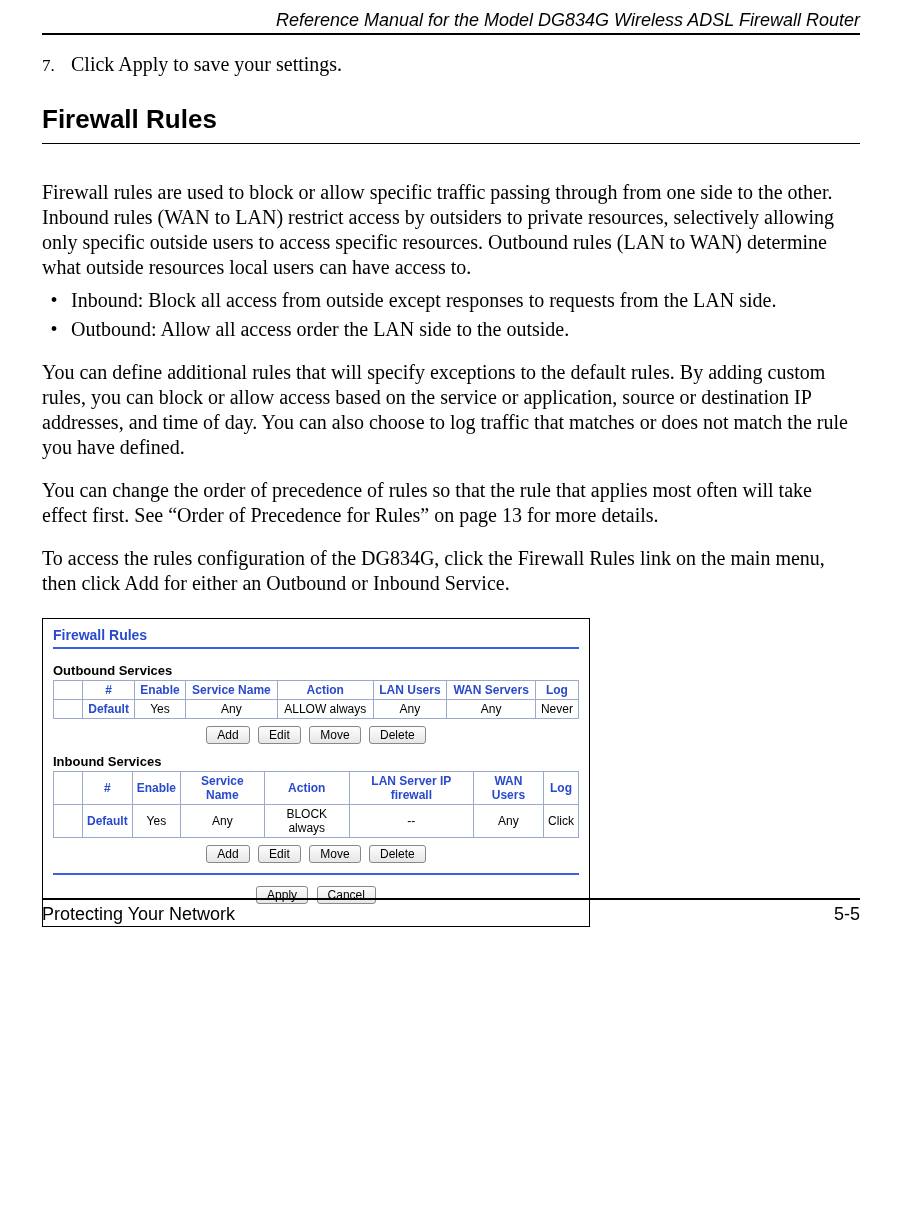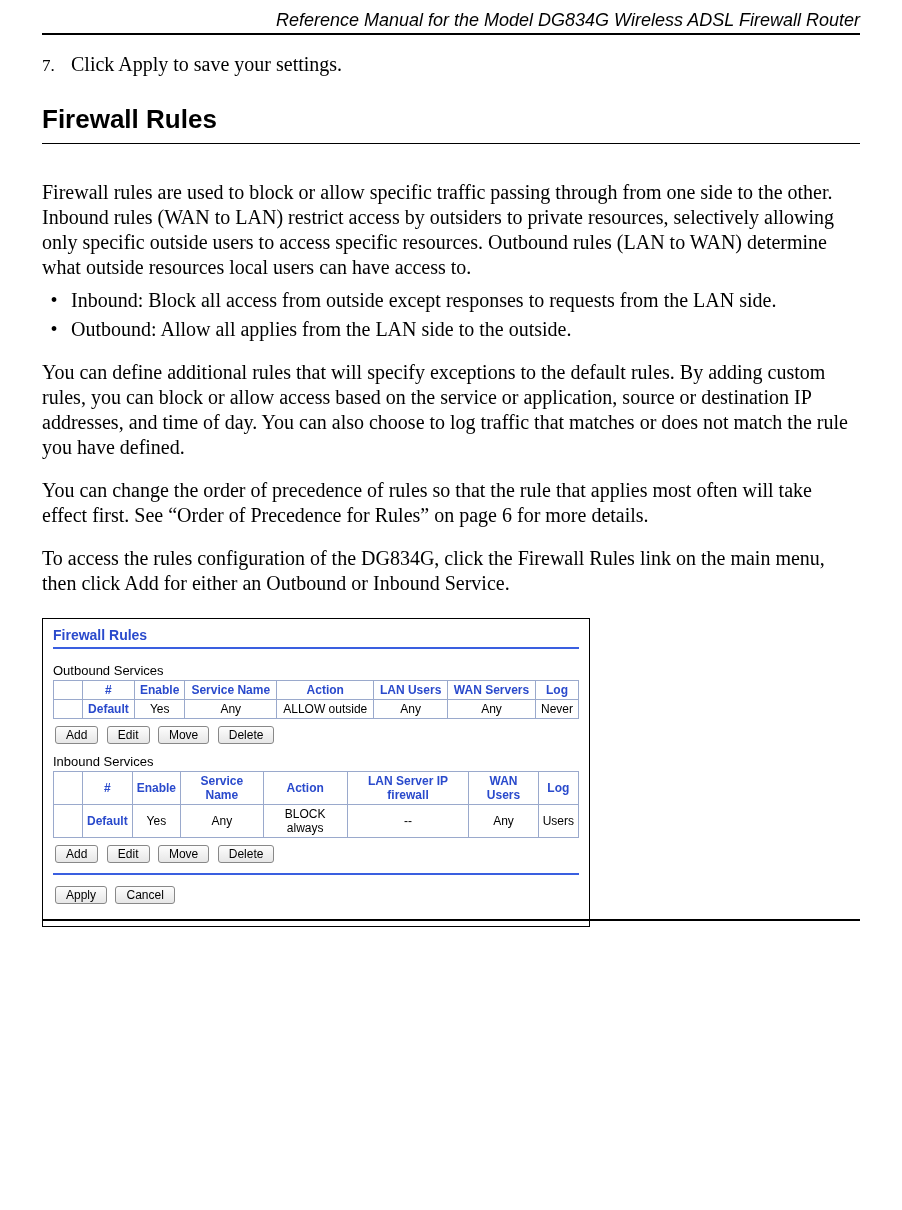--- a/index.html
+++ b/index.html
@@ -174,7 +174,7 @@
   </div>
   <div class="bullet-row">
     <span class="bullet-dot">•</span>
-    <span>Outbound: Allow all applies from the LAN side to the outside.</span>
+    <span>Outbound: Allow all access order the LAN side to the outside.</span>
   </div>
 
   <div class="para">You can define additional rules that will specify exceptions to the default rules. By adding custom rules, you can block or allow access based on the service or application, source or destination IP addresses, and time of day. You can also choose to log traffic that matches or does not match the rule you have defined.</div>

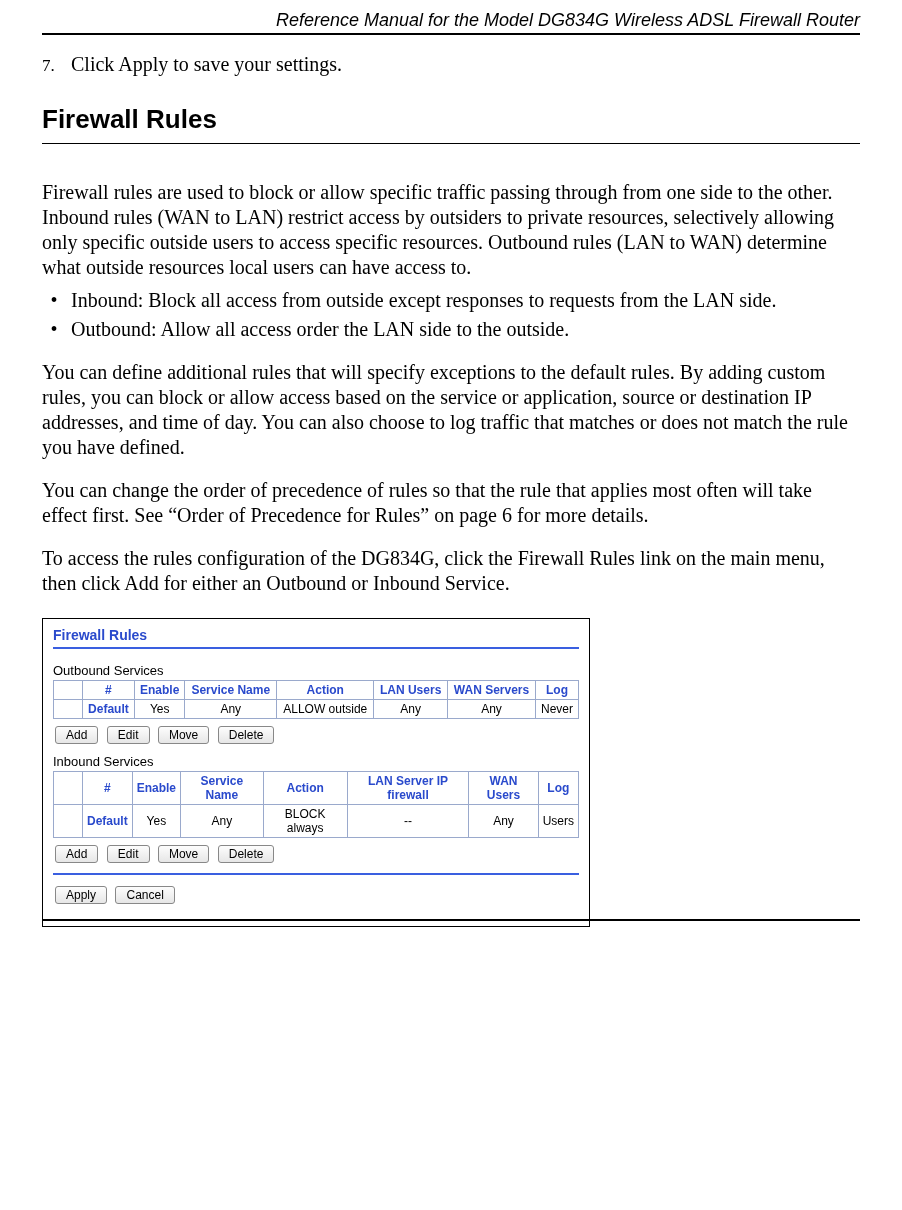--- a/index.html
+++ b/index.html
@@ -178,7 +178,7 @@
   </div>
 
   <div class="para">You can define additional rules that will specify exceptions to the default rules. By adding custom rules, you can block or allow access based on the service or application, source or destination IP addresses, and time of day. You can also choose to log traffic that matches or does not match the rule you have defined.</div>
-  <div class="para">You can change the order of precedence of rules so that the rule that applies most often will take effect first. See “Order of Precedence for Rules” on page 6 for more details.</div>
+  <div class="para">You can change the order of precedence of rules so that the rule that applies most often will take effect first. See “Order of Precedence for Rules” on page 13 for more details.</div>
   <div class="para">To access the rules configuration of the DG834G, click the Firewall Rules link on the main menu, then click Add for either an Outbound or Inbound Service.</div>
 
   <div class="figure-box">

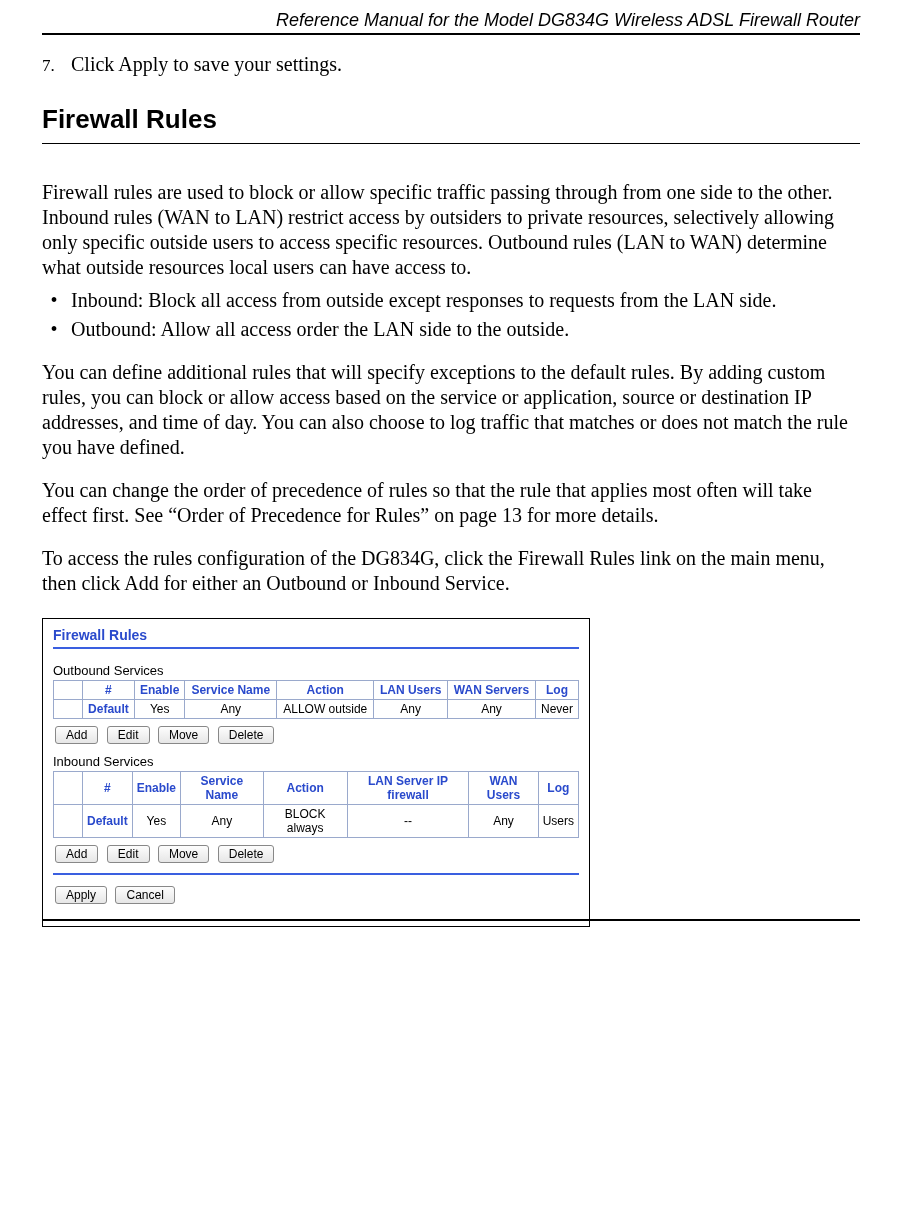--- a/index.html
+++ b/index.html
@@ -84,7 +84,7 @@
     margin: 2px 0 14px 0;
   }
   .sub-title {
-    font-weight: normal;
+    font-weight: bold;
     font-size: 13px;
     margin-bottom: 2px;
   }

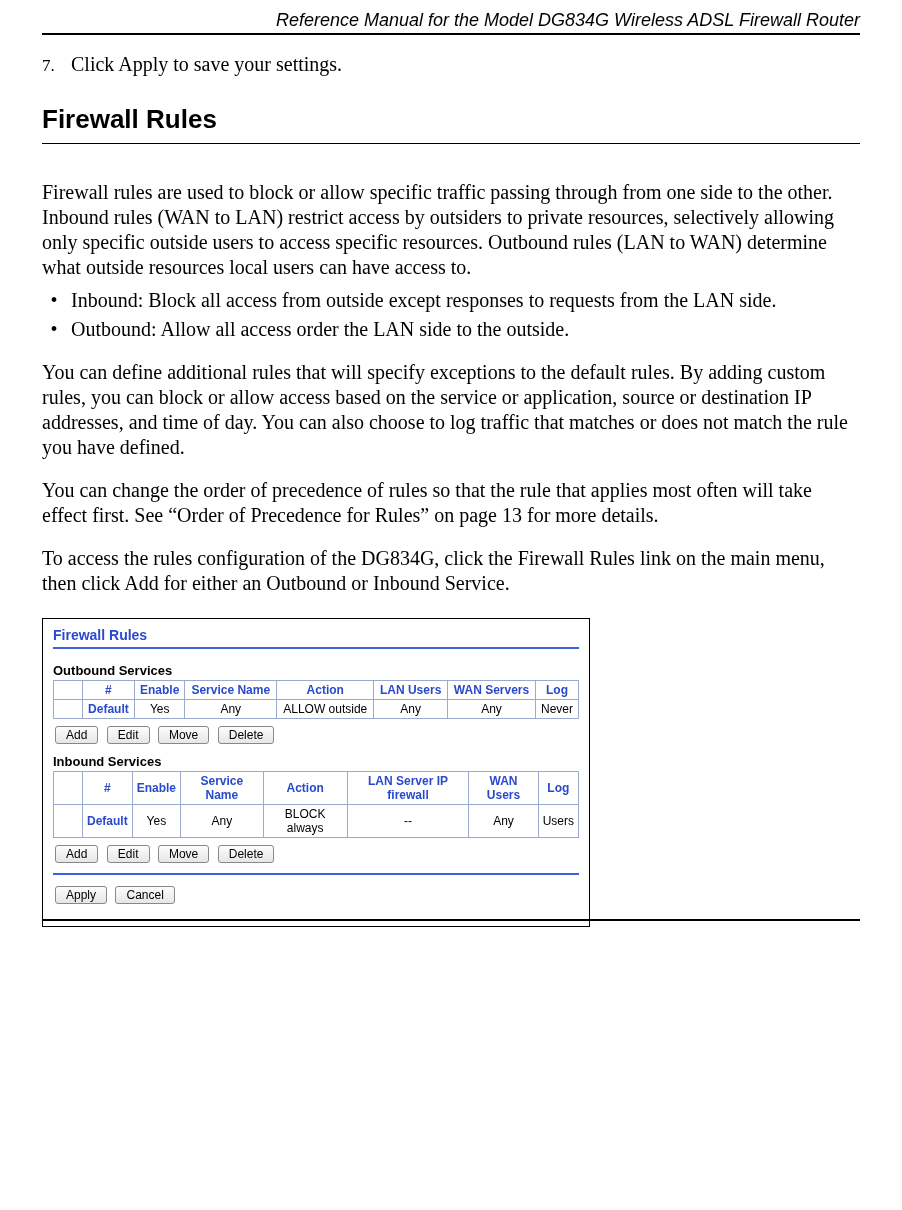--- a/index.html
+++ b/index.html
@@ -203,7 +203,7 @@
         <td style="color:#2a4acc;font-weight:bold">Default</td>
         <td>Yes</td>
         <td>Any</td>
-        <td>ALLOW outside</td>
+        <td>ALLOW always</td>
         <td>Any</td>
         <td>Any</td>
         <td>Never</td>

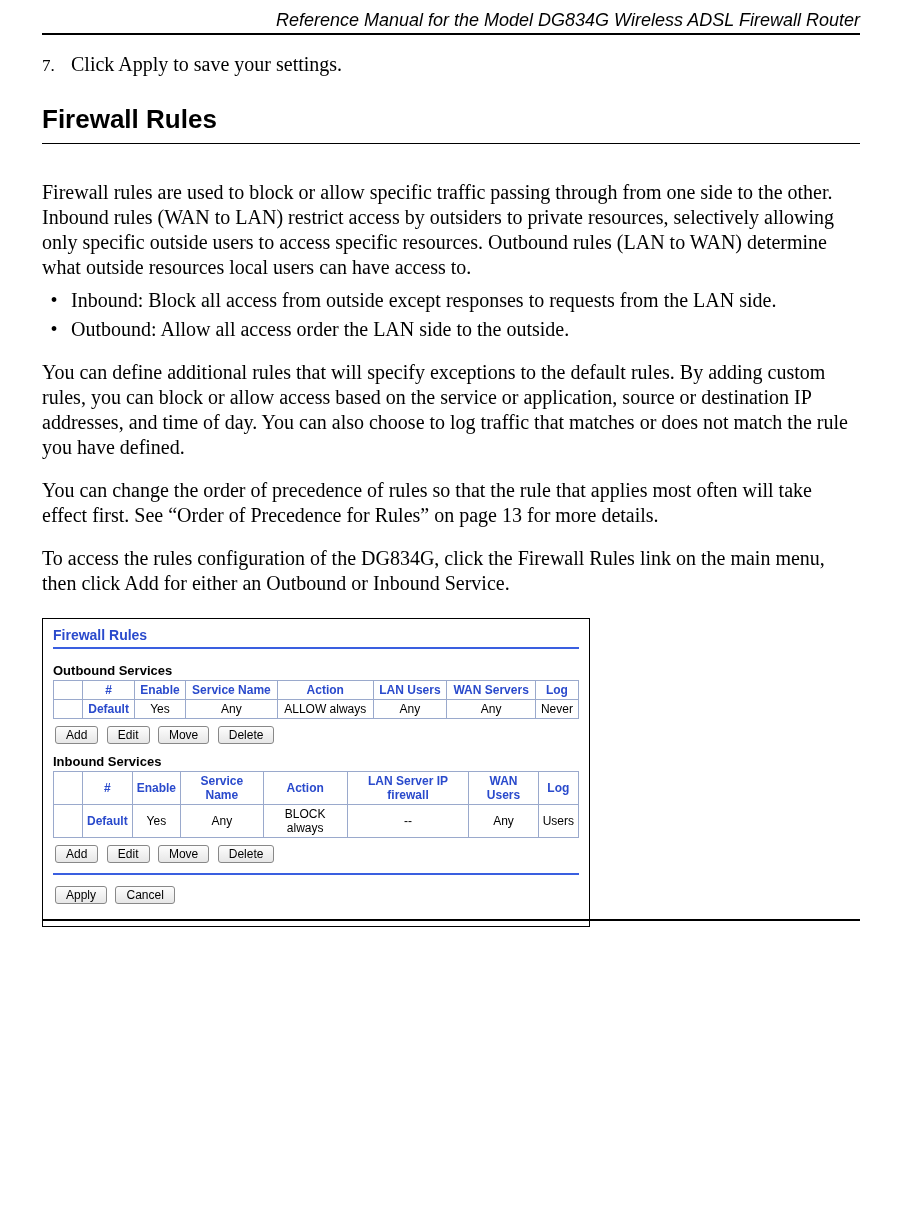--- a/index.html
+++ b/index.html
@@ -108,6 +108,7 @@
     width: 20px;
   }
   .btn-row {
+    text-align: center;
     margin: 4px 0 10px 0;
   }
   .ui-btn {

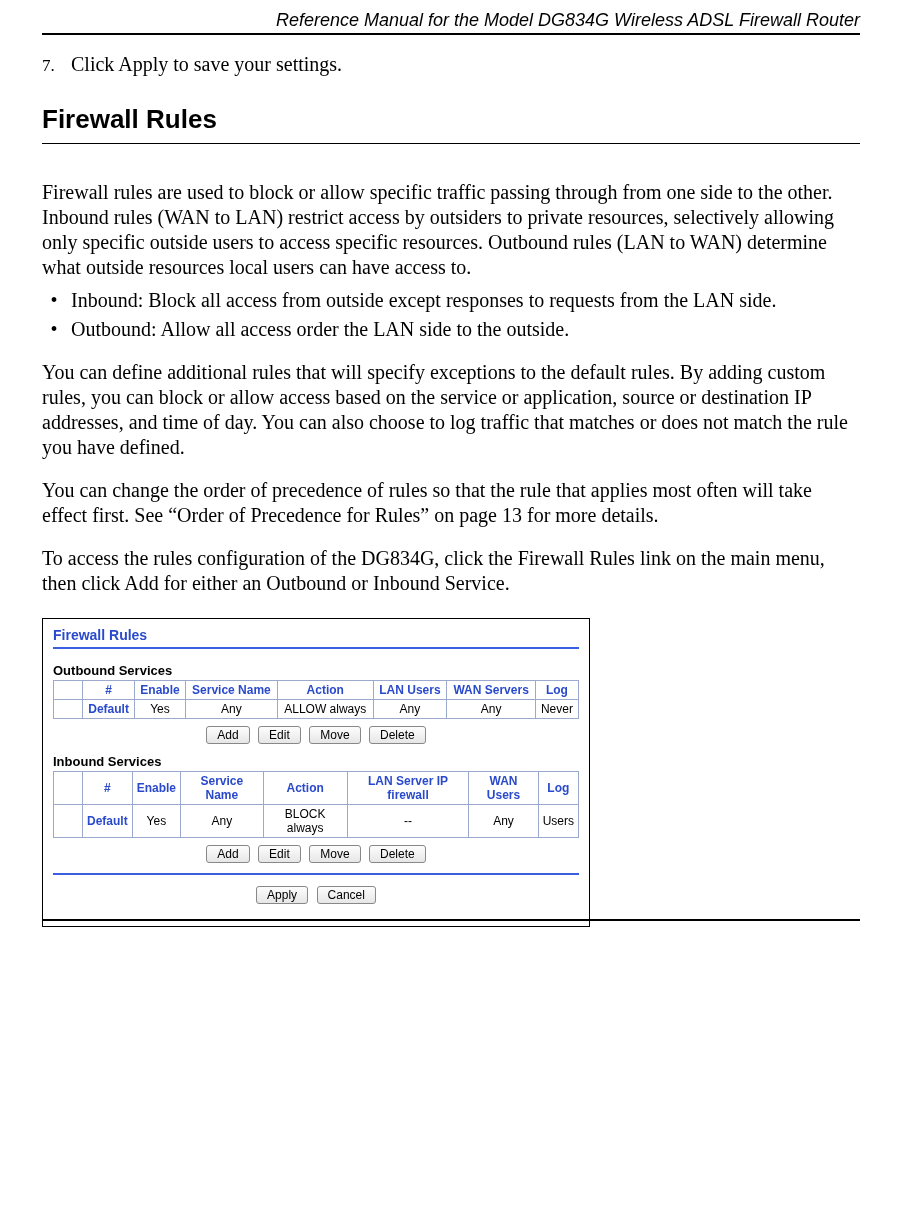--- a/index.html
+++ b/index.html
@@ -239,7 +239,7 @@
         <td>BLOCK always</td>
         <td>--</td>
         <td>Any</td>
-        <td>Users</td>
+        <td>Click</td>
       </tr>
     </tbody>
       </table>

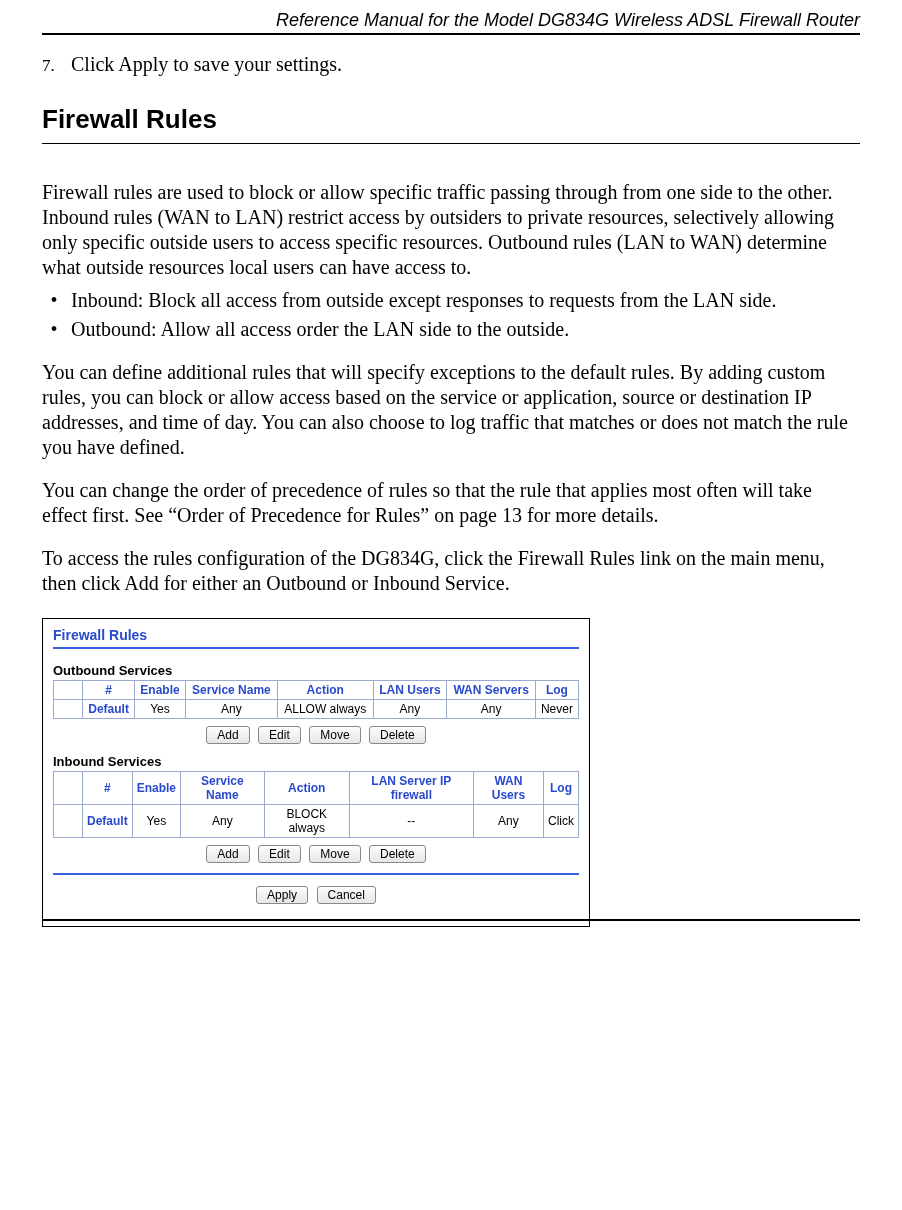--- a/index.html
+++ b/index.html
@@ -260,6 +260,10 @@
 
   <div class="footer">
     <hr class="footer-rule">
+    <div class="footer-text">
+      <span>Protecting Your Network</span>
+      <span>5-5</span>
+    </div>
   </div>
 
 </div>

